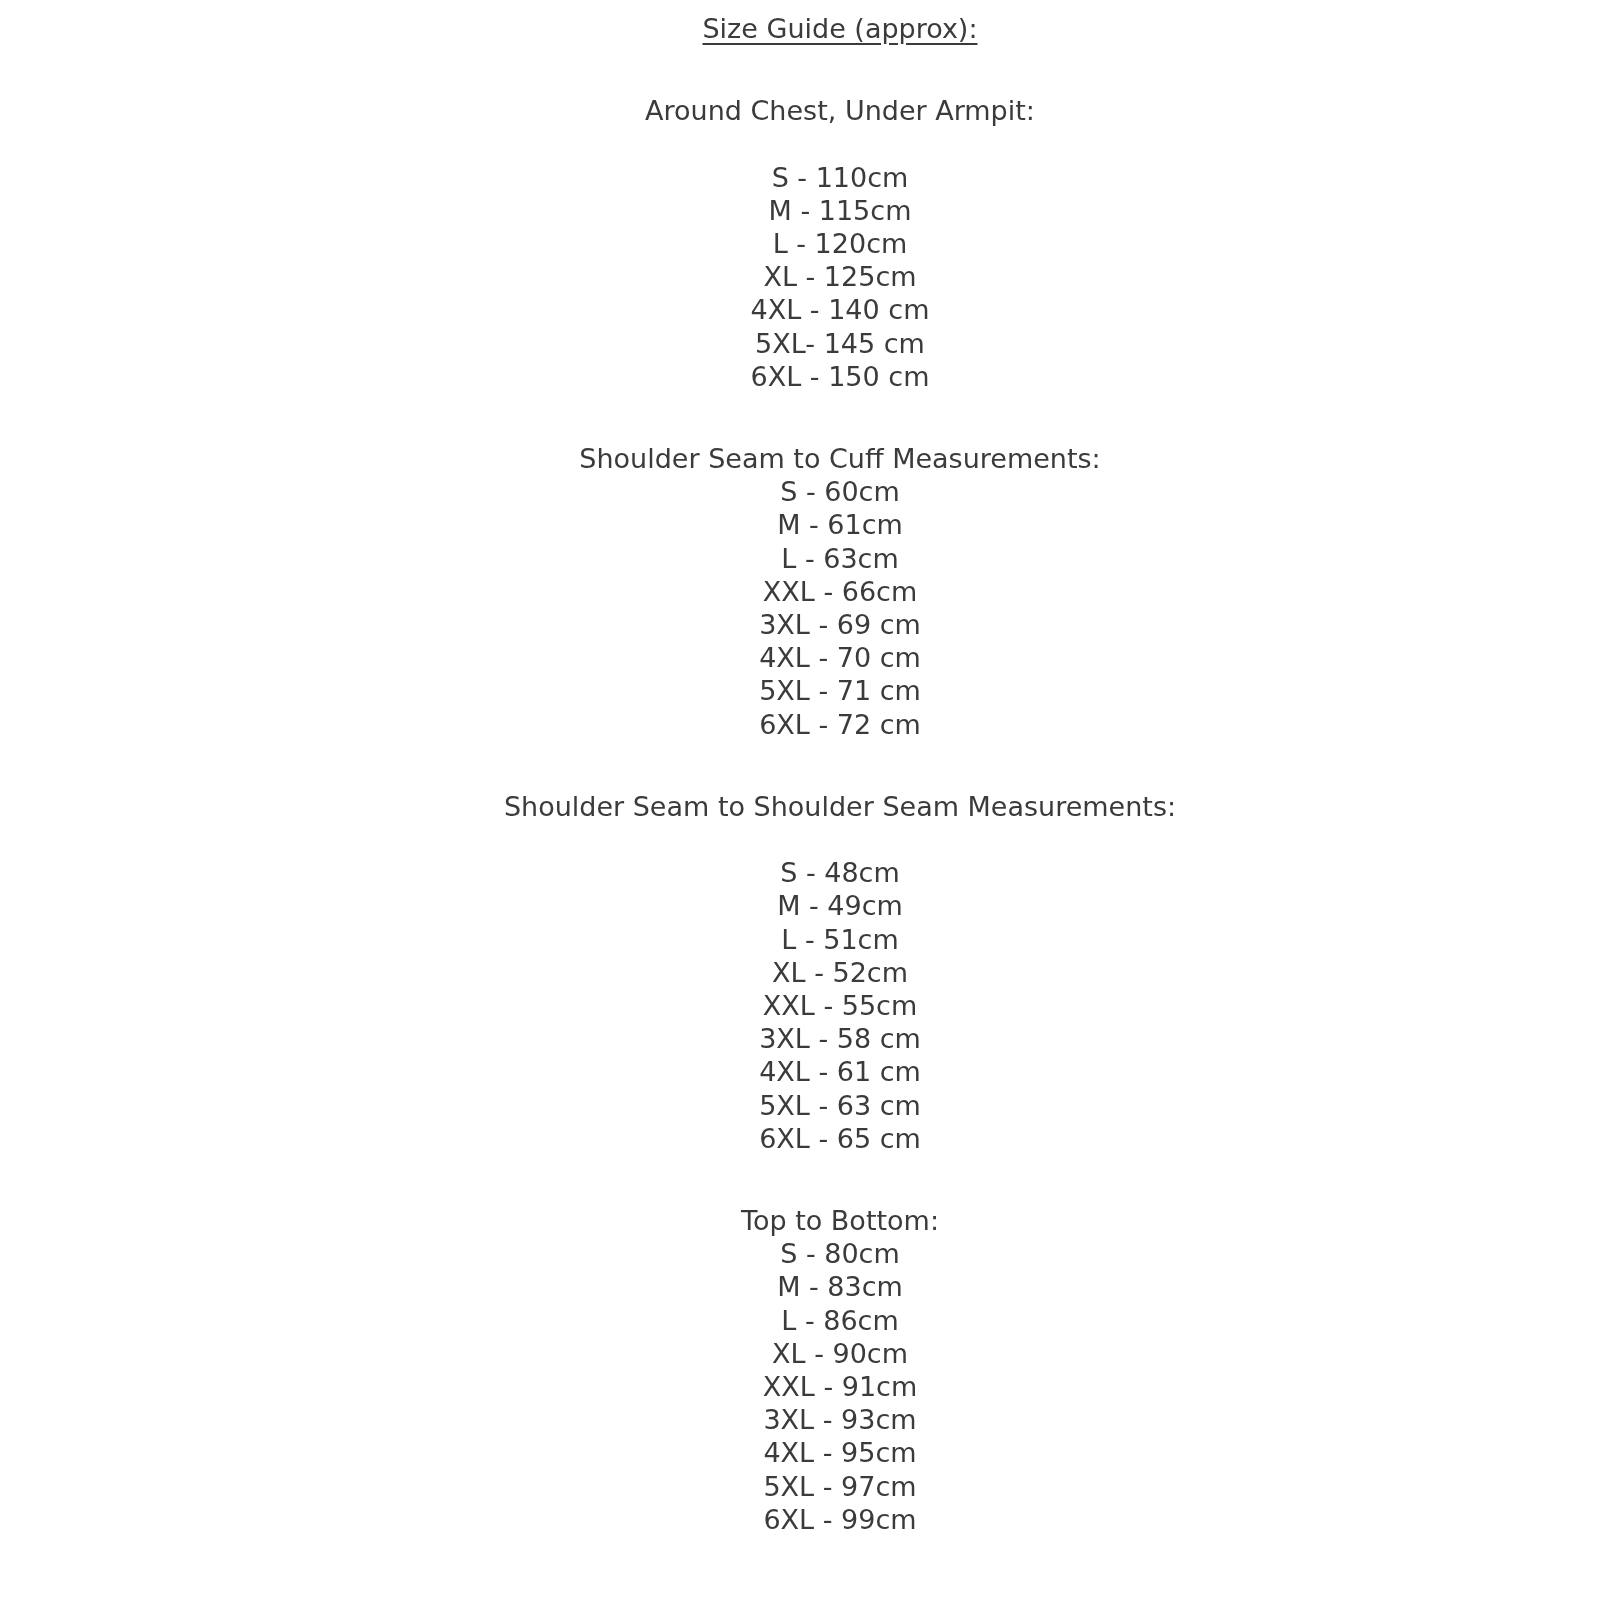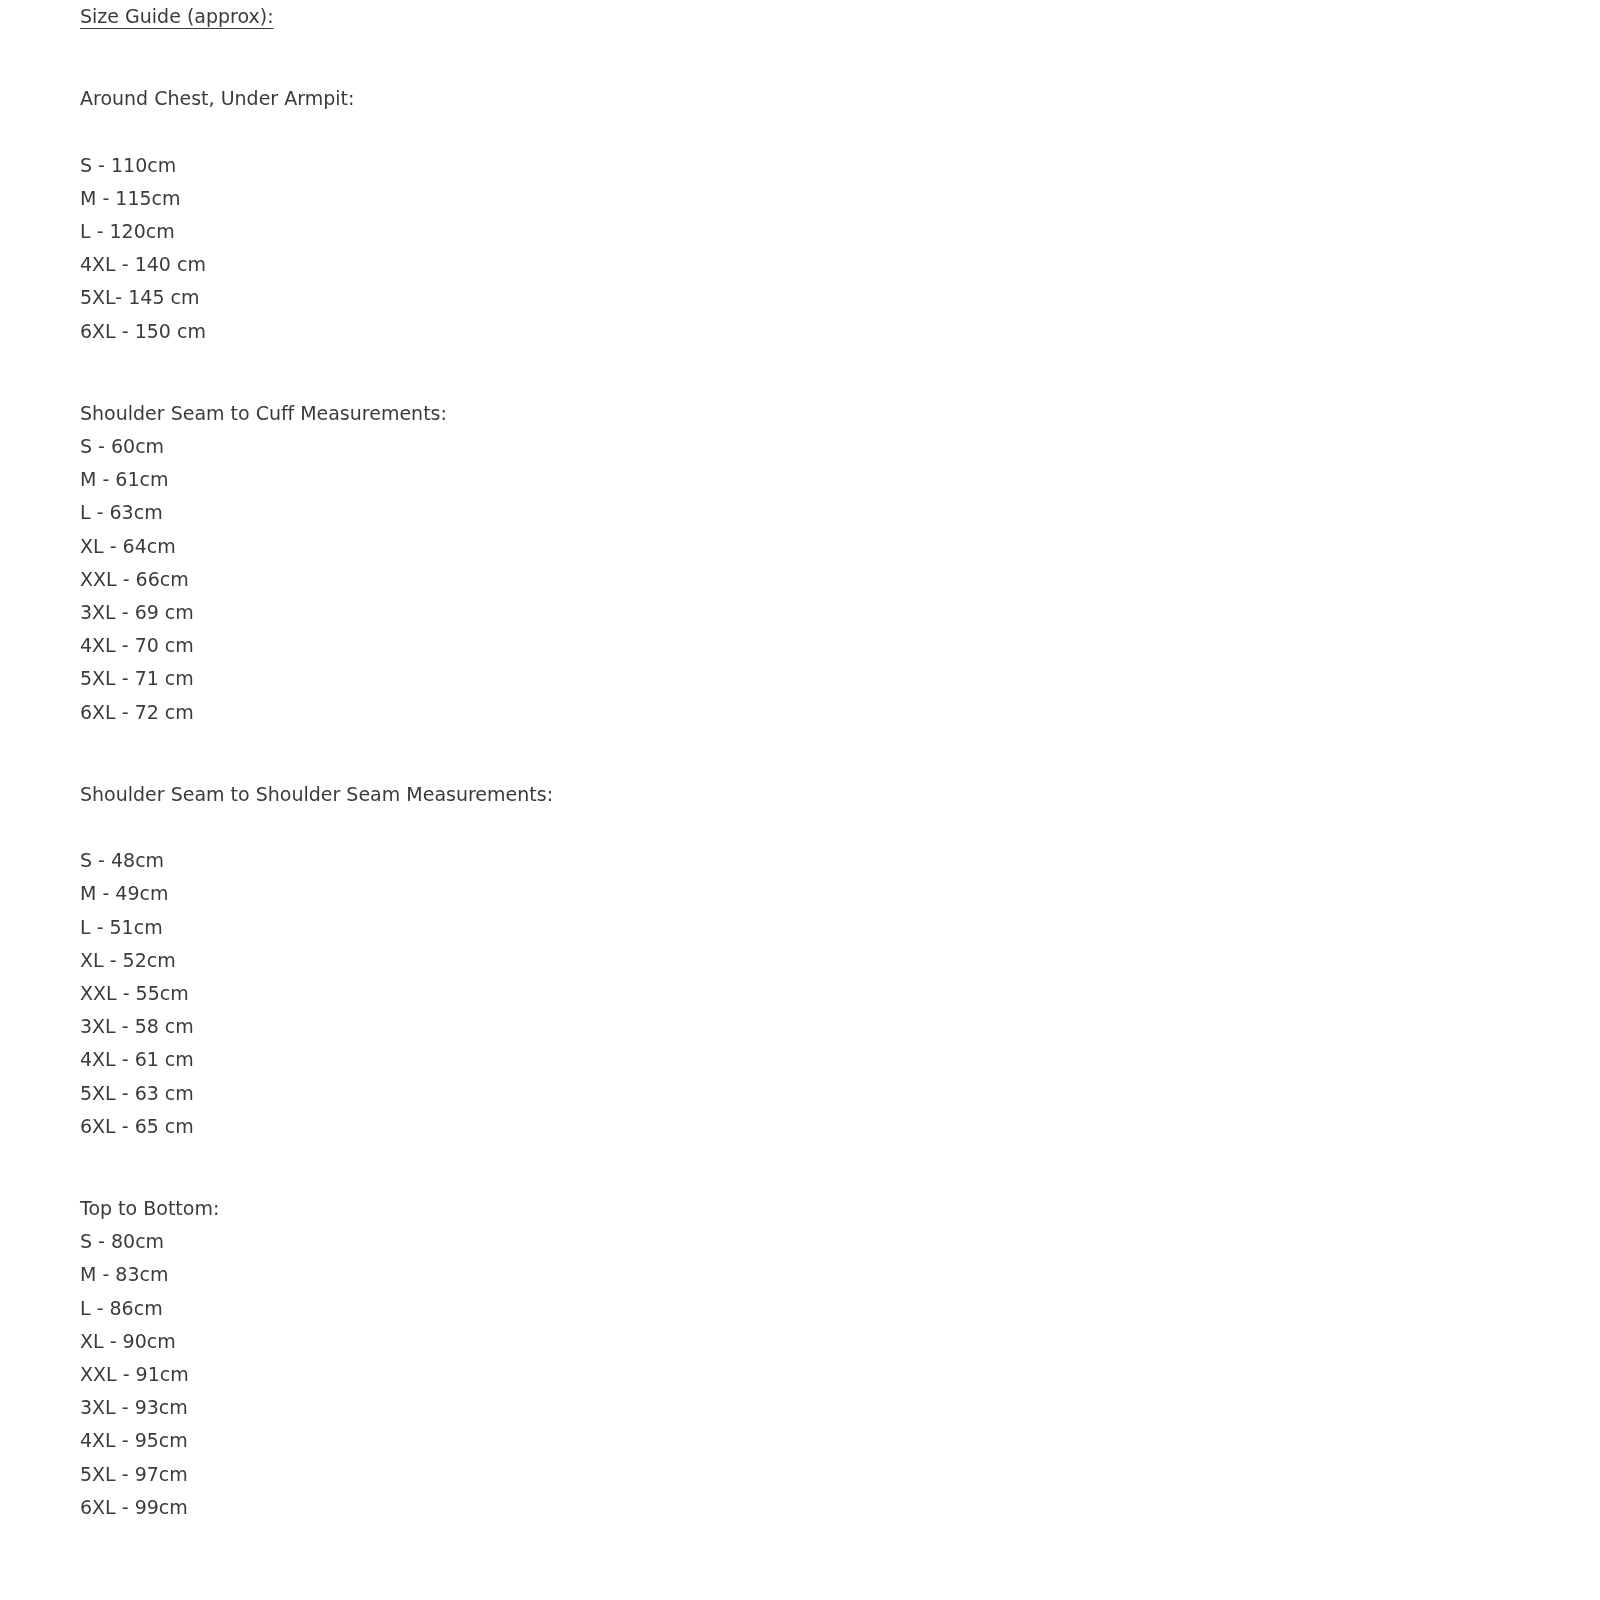--- a/index.html
+++ b/index.html
@@ -10,10 +10,10 @@
   .doc {
     width: 1520px;
     margin-left: 80px;
-    padding-top: 0;
-    text-align: left;
+    padding-top: 12px;
+    text-align: center;
     font-family: "DejaVu Sans", "Liberation Sans", sans-serif;
-    font-size: 19px;
+    font-size: 27px;
     line-height: 33.2px;
     color: #3b3b3b;
     -webkit-font-smoothing: antialiased;

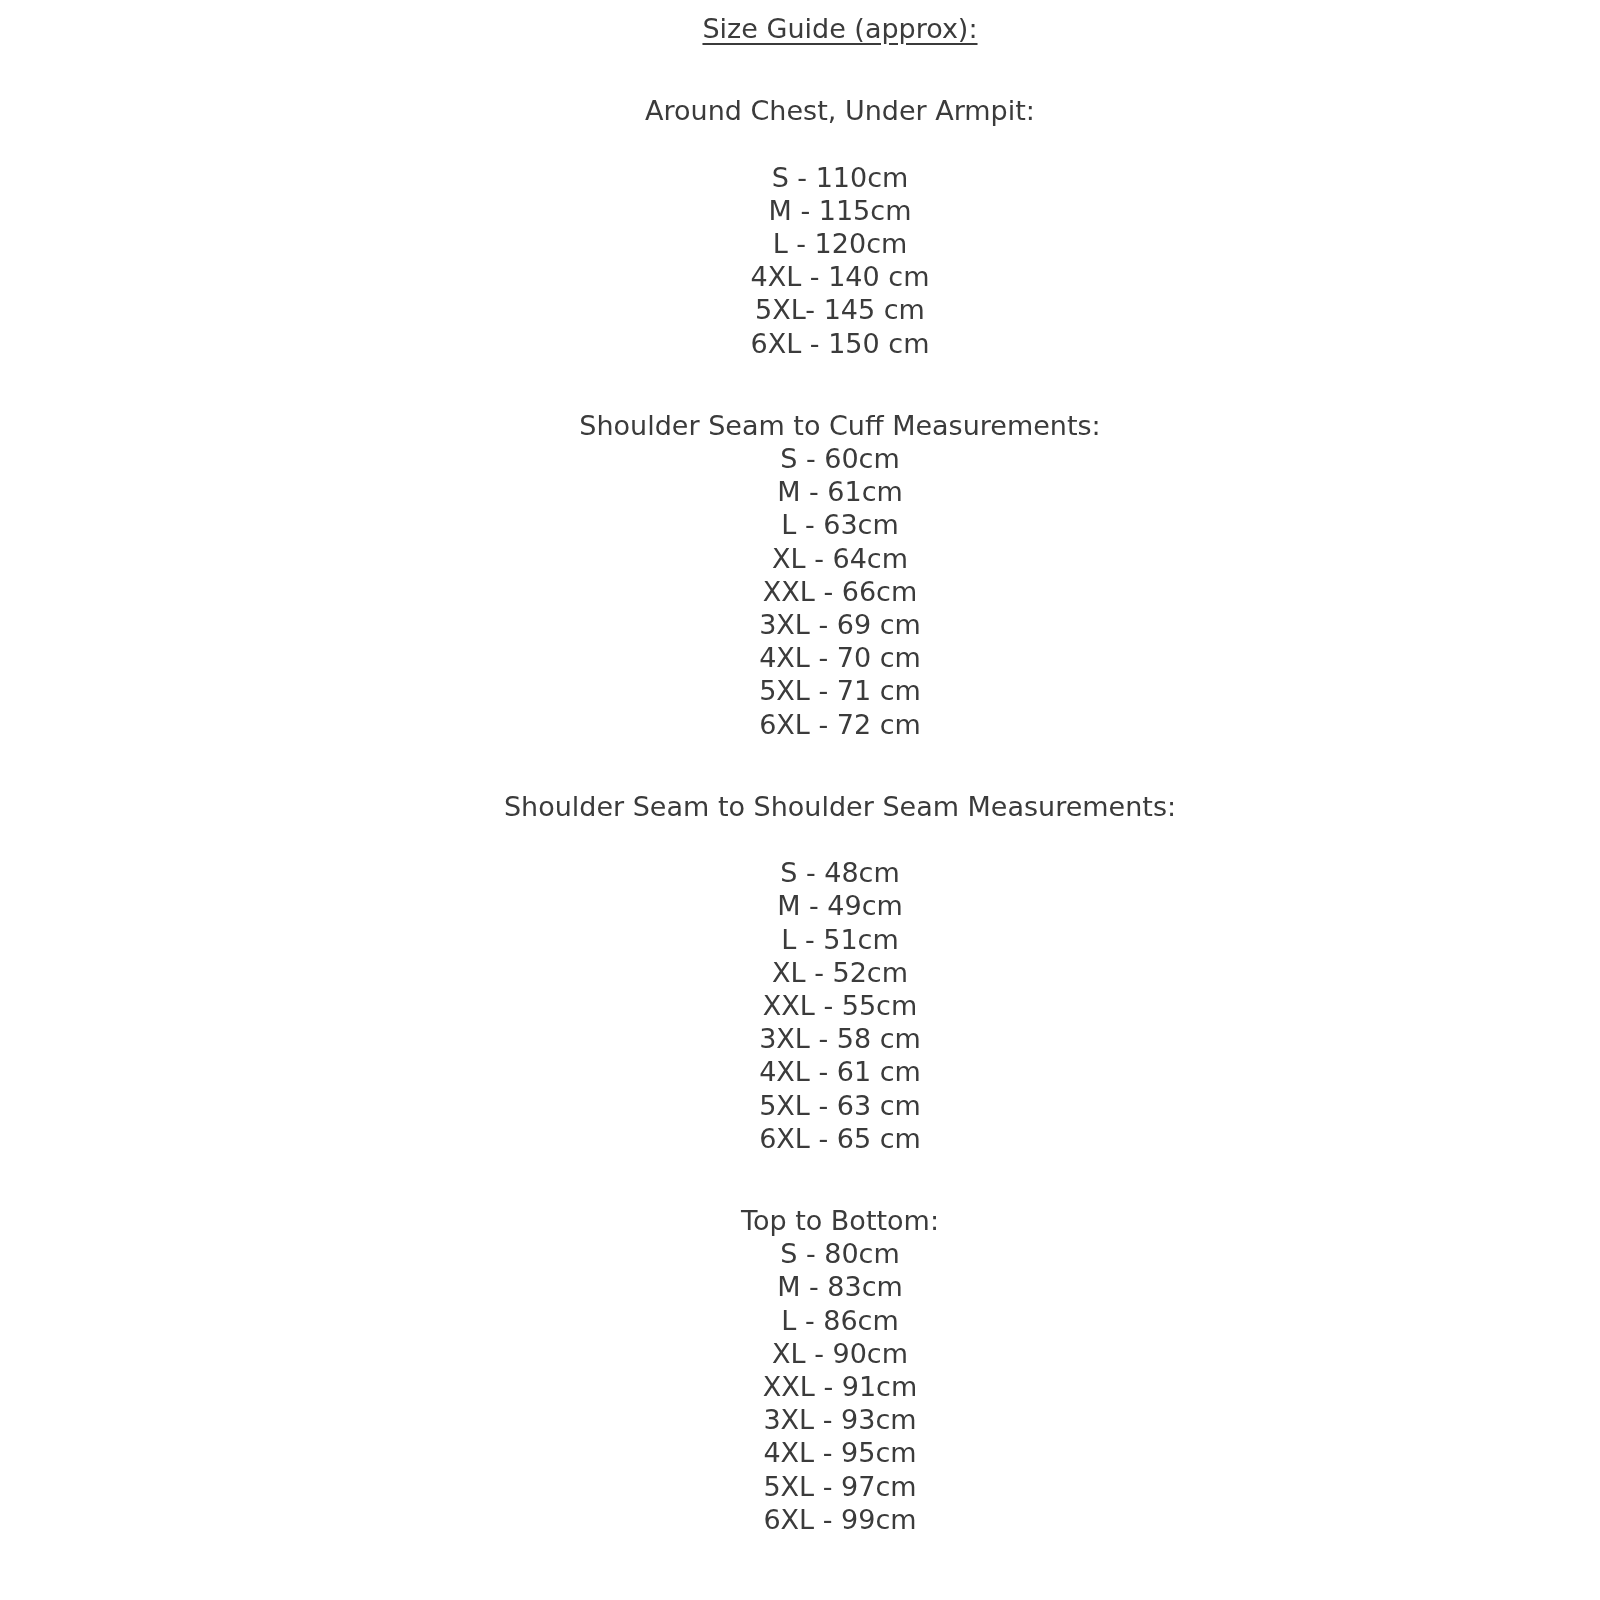--- a/index.html
+++ b/index.html
@@ -44,6 +44,7 @@
         <div class="line">S - 110cm</div>
         <div class="line">M - 115cm</div>
         <div class="line">L - 120cm</div>
+        <div class="line">XL - 125cm</div>
         <div class="line">4XL - 140 cm</div>
         <div class="line">5XL- 145 cm</div>
         <div class="line">6XL - 150 cm</div>

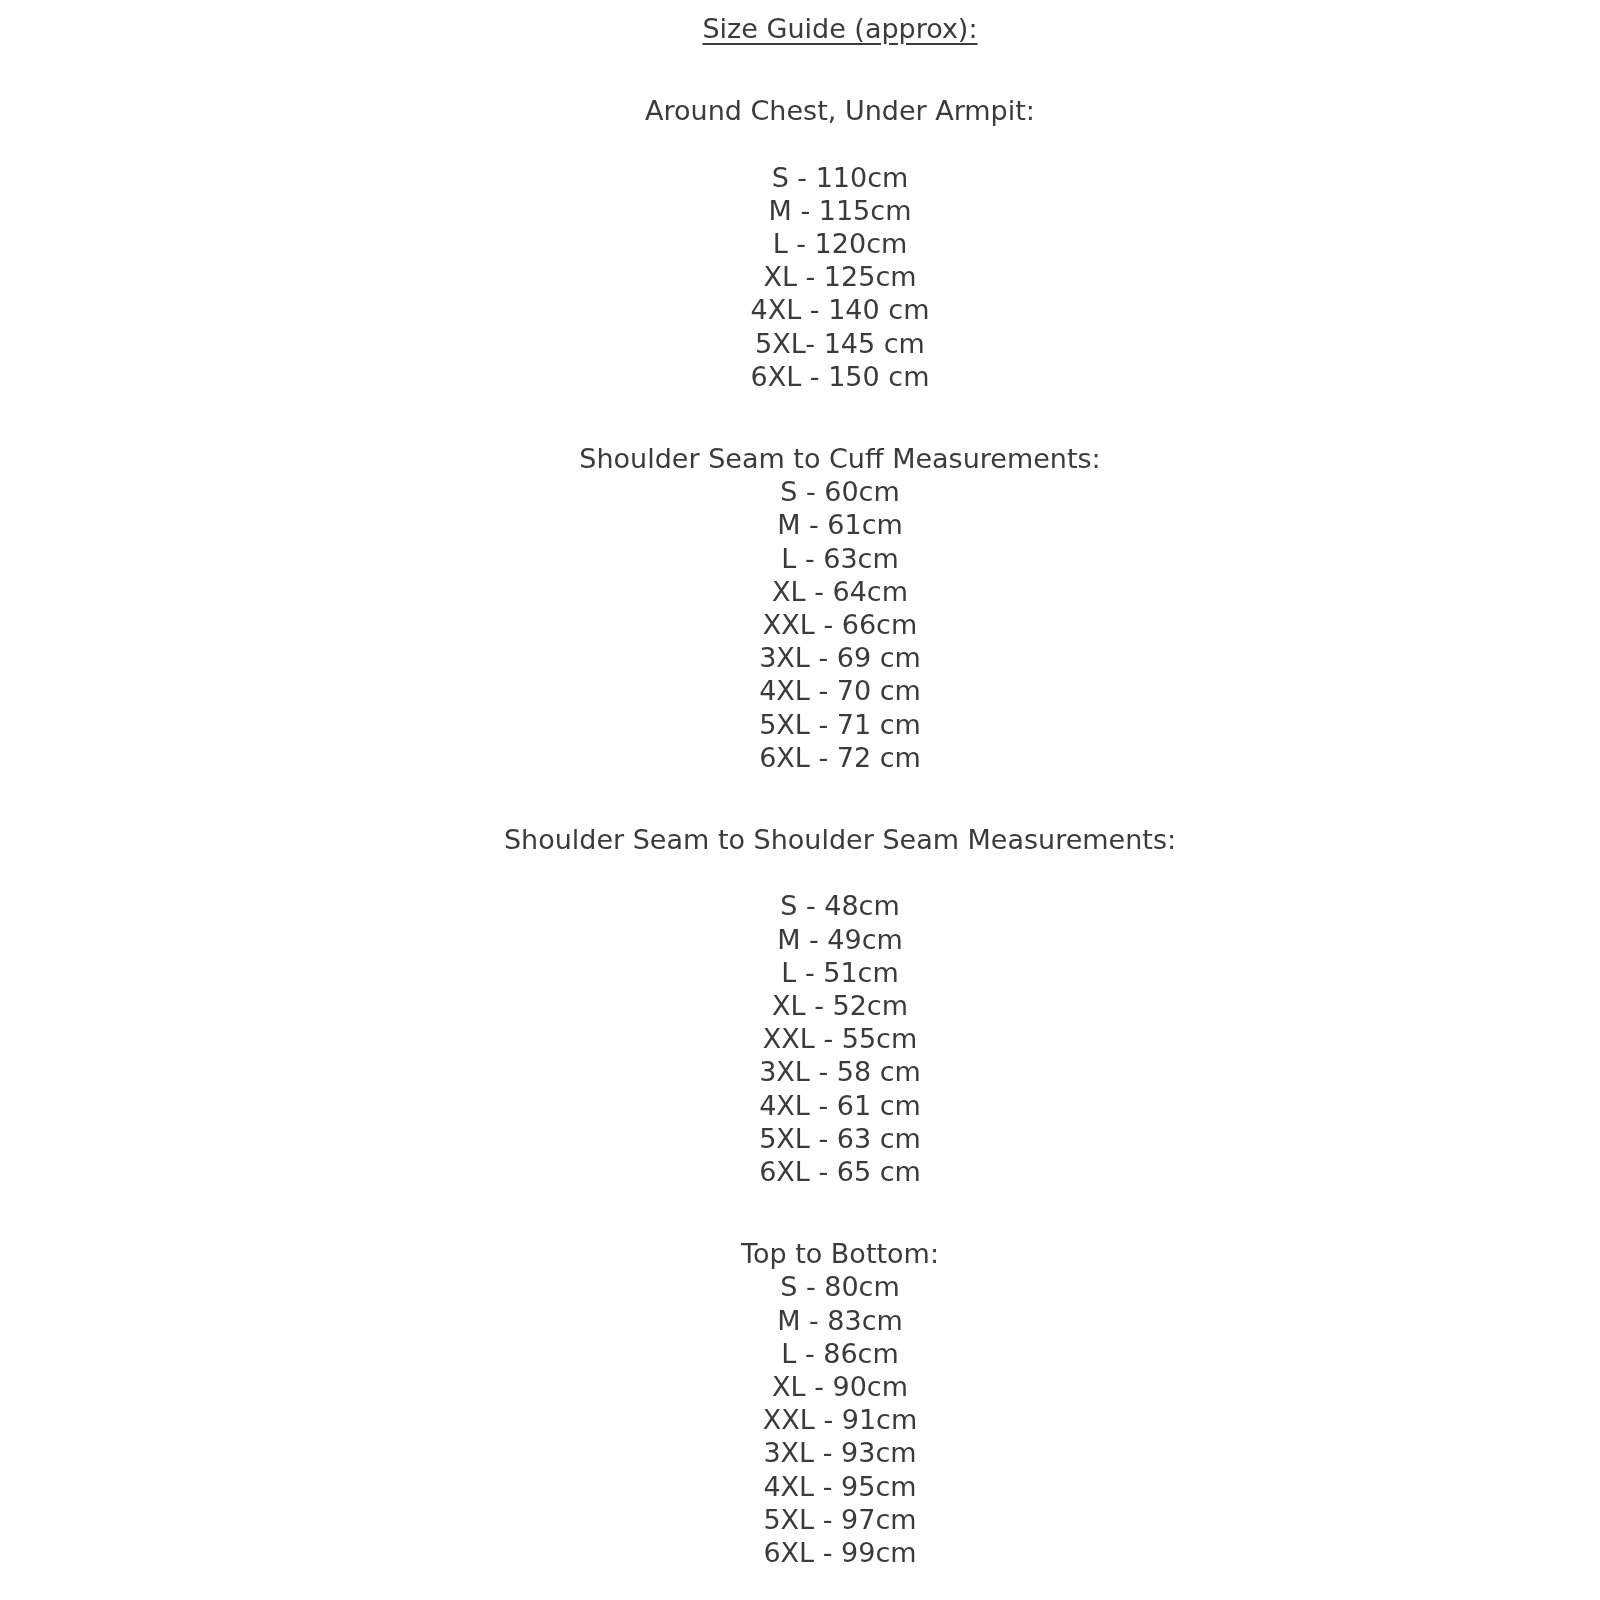--- a/index.html
+++ b/index.html
@@ -54,7 +54,6 @@
         <div class="line">S - 60cm</div>
         <div class="line">M - 61cm</div>
         <div class="line">L - 63cm</div>
-        <div class="line">XL - 64cm</div>
         <div class="line">XXL - 66cm</div>
         <div class="line">3XL - 69 cm</div>
         <div class="line">4XL - 70 cm</div>

